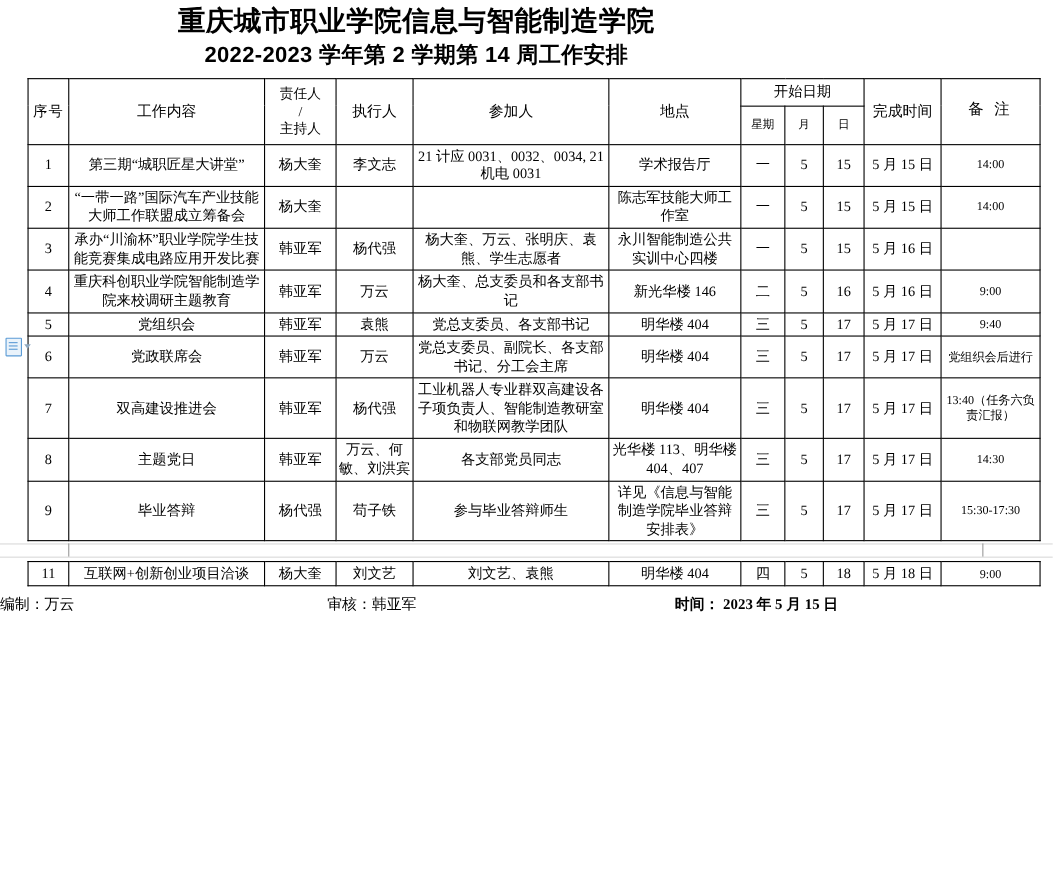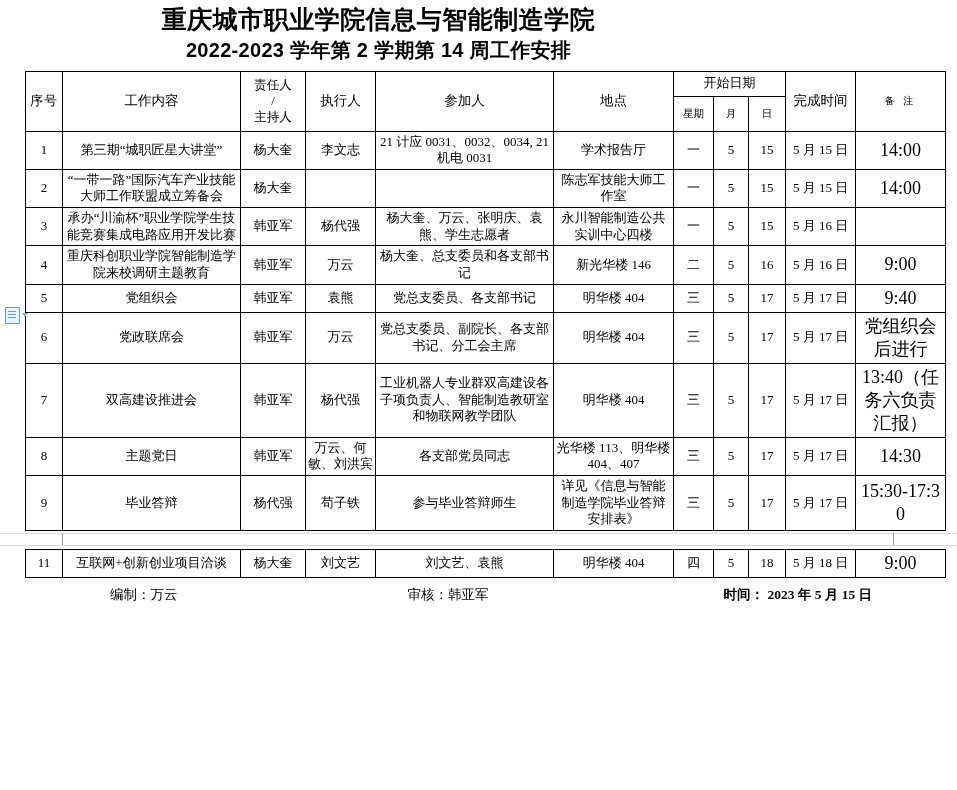--- a/index.html
+++ b/index.html
@@ -91,7 +91,7 @@
     font-size: 13.5px;
   }
   th.h-remark {
-    font-size: 10px;
+    font-size: 14px;
     letter-spacing: 3px;
   }
 

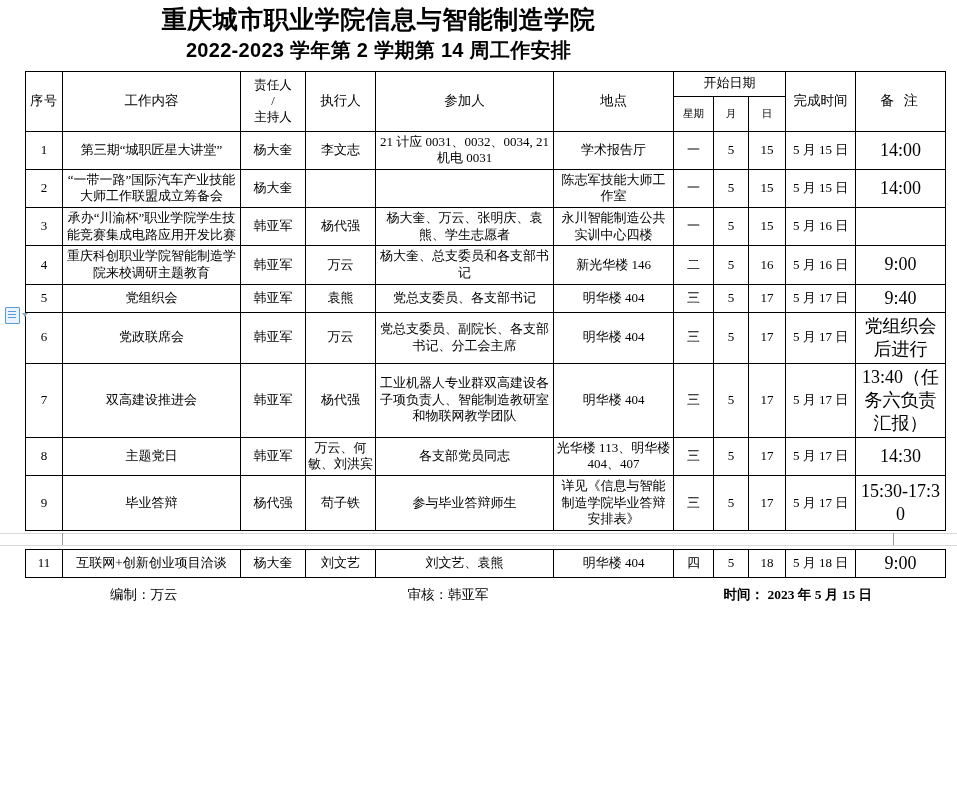--- a/index.html
+++ b/index.html
@@ -111,7 +111,7 @@
   td.seq, td.week, td.month, td.day { font-size: 13px; }
   td.content { font-size: 13px; }
   td.narrow  { font-size: 13px; }
-  td.remark  { font-size: 18px; }
+  td.remark  { font-size: 11px; }
 
   
   .page-gap {

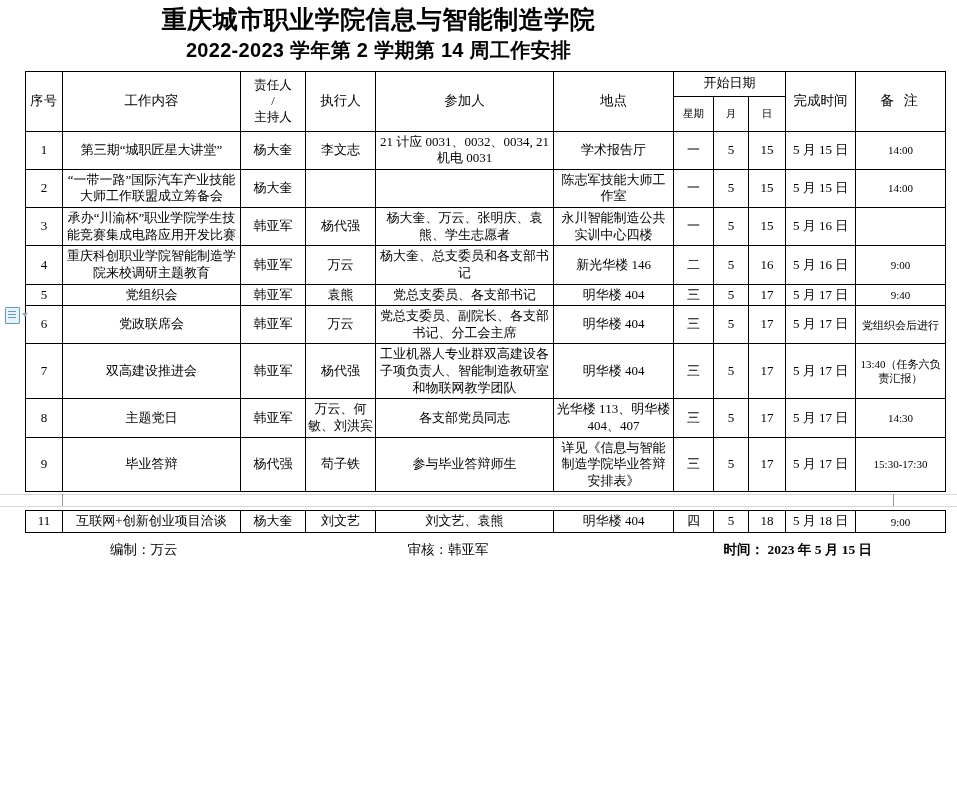--- a/index.html
+++ b/index.html
@@ -147,7 +147,7 @@
     font-family: "Liberation Serif", "DejaVu Serif", serif;
   }
   .footer .f-item { white-space: nowrap; }
-  .footer .f-compile { margin-left: 110px; }
+  .footer .f-compile { }
   .footer .f-review  { margin-left: 230px; }
   .footer .f-date    { margin-left: 235px; font-weight: bold; }
 

